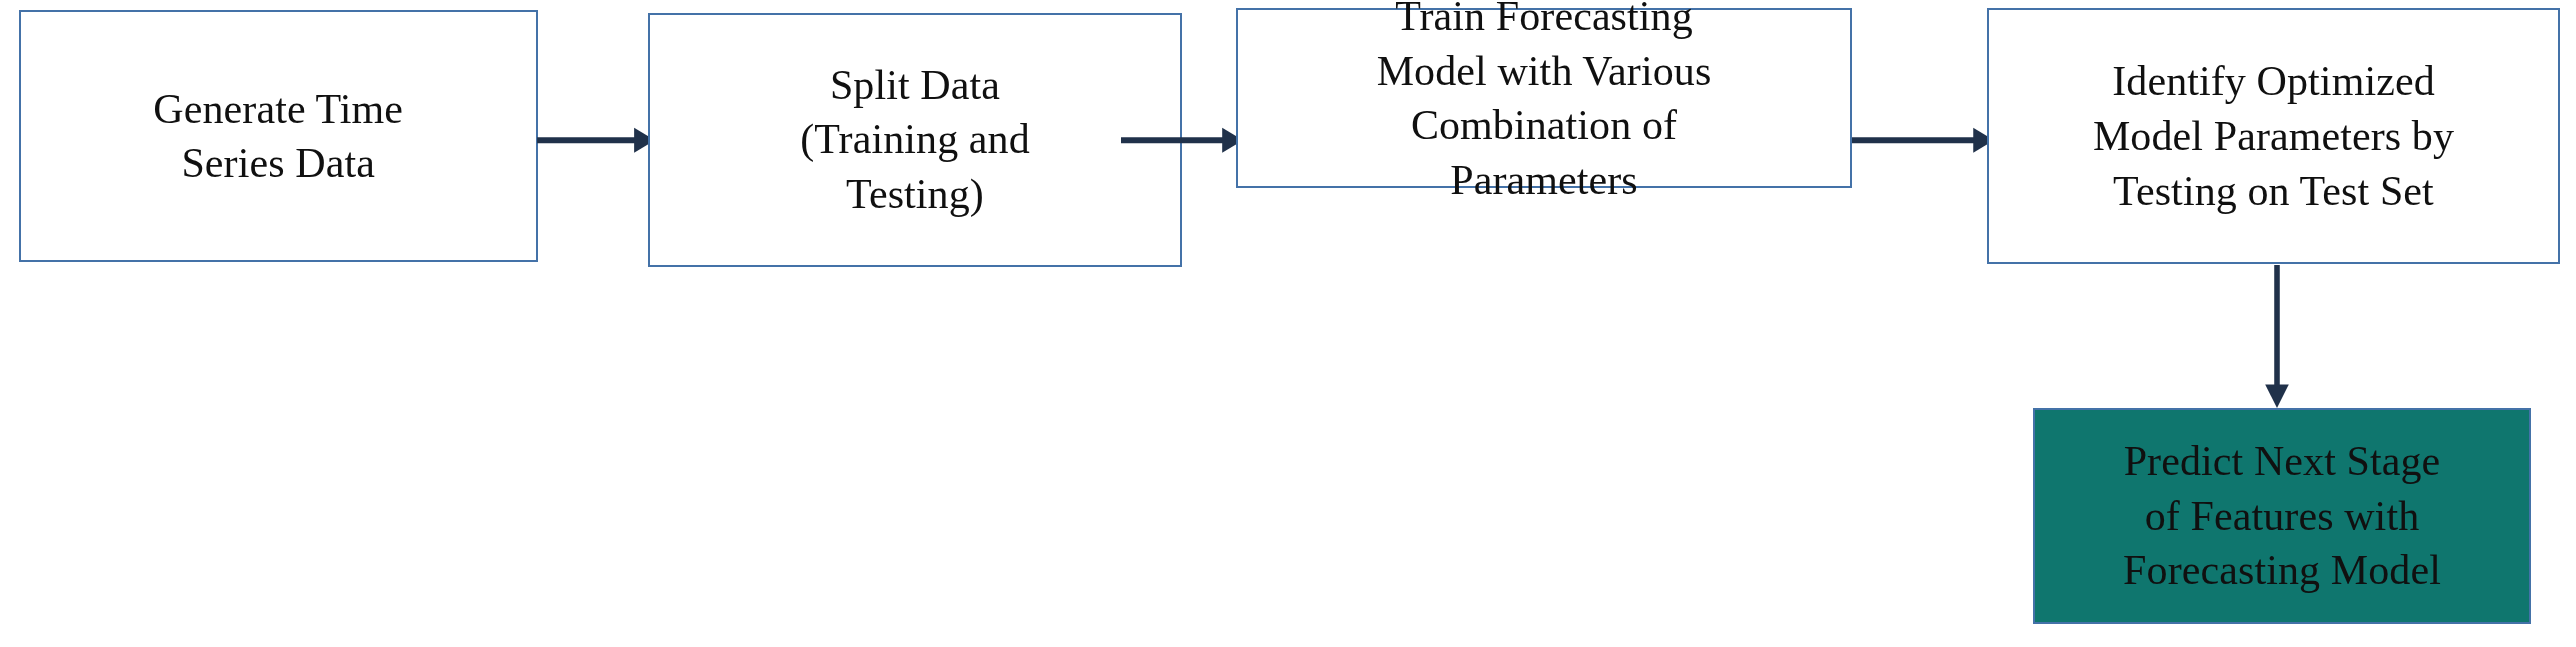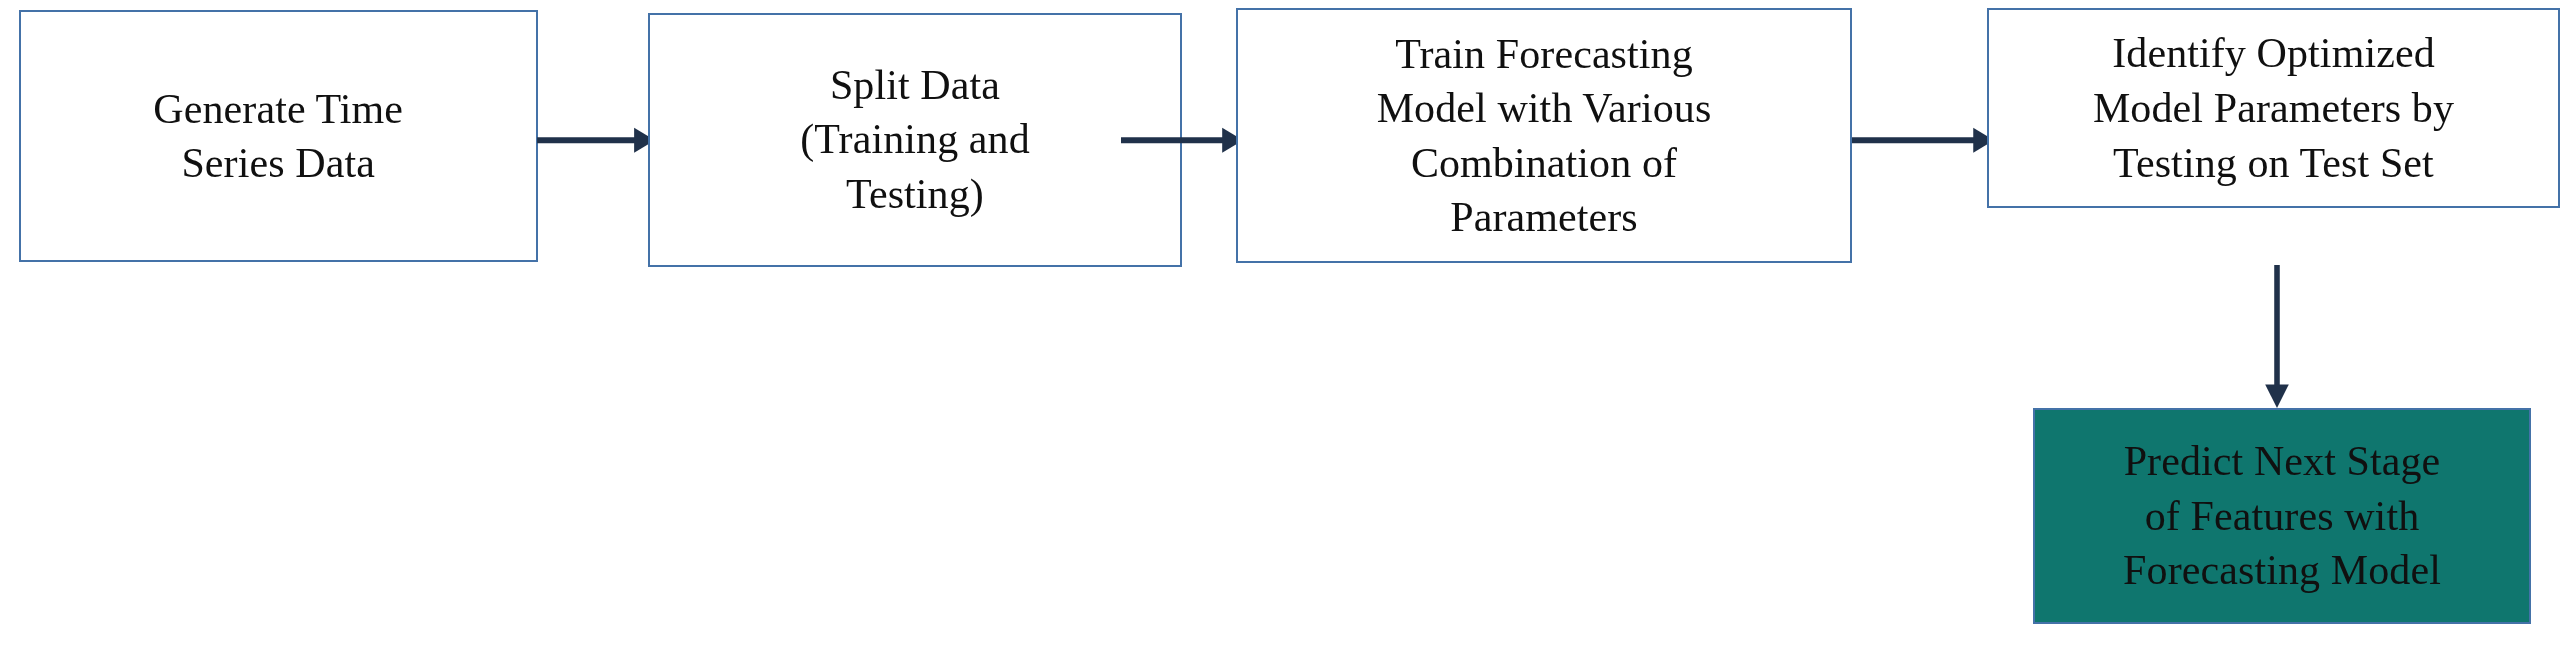--- a/index.html
+++ b/index.html
@@ -48,7 +48,7 @@
   
   #node-generate      { left: 18.7px;   top: 10.4px;  width: 519px; height: 252px; }
   #node-split         { left: 648px;  top: 12.5px;  width: 534px; height: 254px; }
-  #node-train         { left: 1236px; top: 8.3px;  width: 616px; height: 255px; }
+  #node-train         { left: 1236px; top: 8.3px;  width: 616px; height: 180px; }
   #node-identify      { left: 1987px; top: 8.3px;  width: 573px; height: 200px; }
   #node-predict       { left: 2033px; top: 408px; width: 498px; height: 216px; }
 

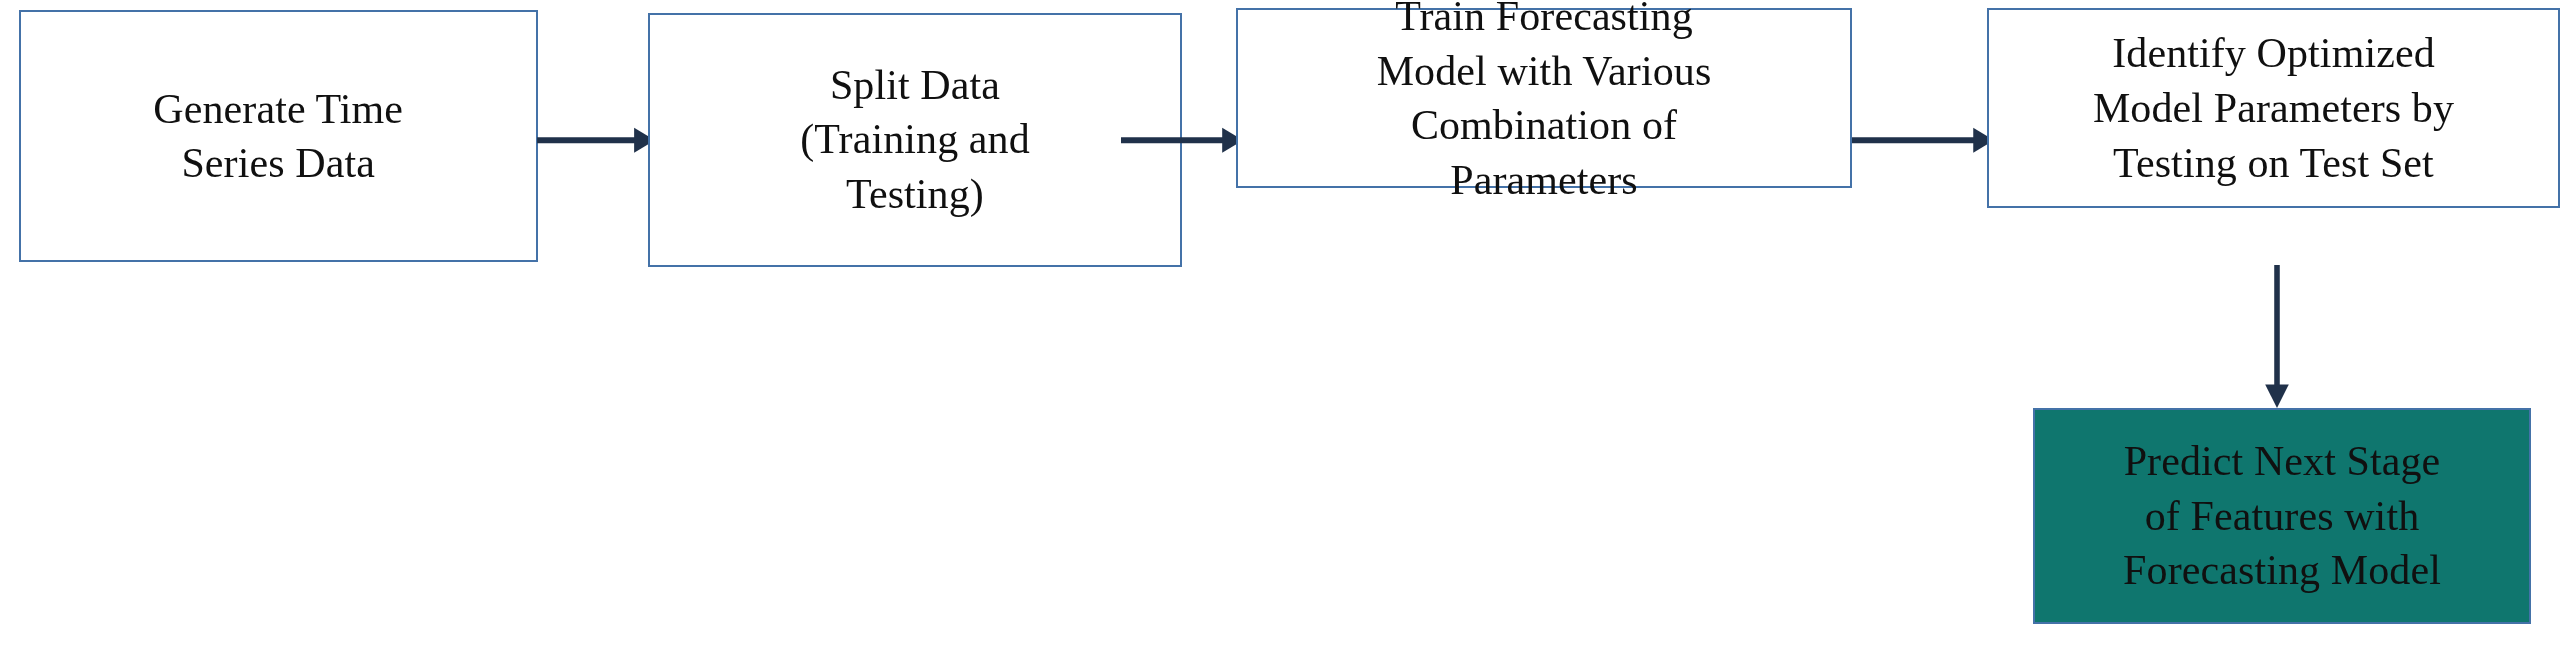--- a/index.html
+++ b/index.html
@@ -49,7 +49,7 @@
   #node-generate      { left: 18.7px;   top: 10.4px;  width: 519px; height: 252px; }
   #node-split         { left: 648px;  top: 12.5px;  width: 534px; height: 254px; }
   #node-train         { left: 1236px; top: 8.3px;  width: 616px; height: 180px; }
-  #node-identify      { left: 1987px; top: 8.3px;  width: 573px; height: 200px; }
+  #node-identify      { left: 1987px; top: 8.3px;  width: 573px; height: 256px; }
   #node-predict       { left: 2033px; top: 408px; width: 498px; height: 216px; }
 
   

